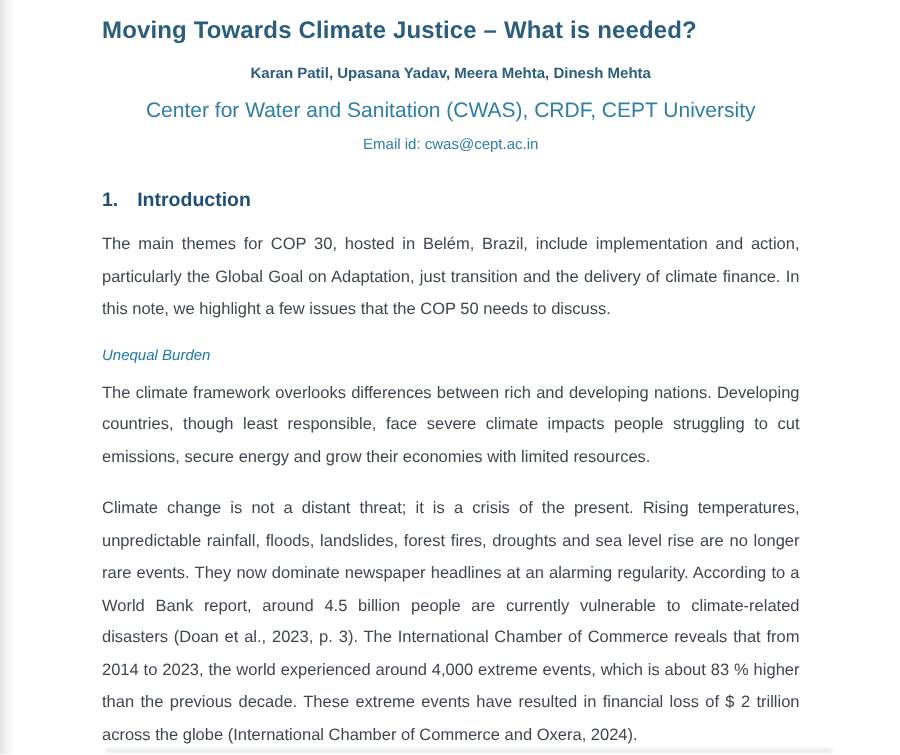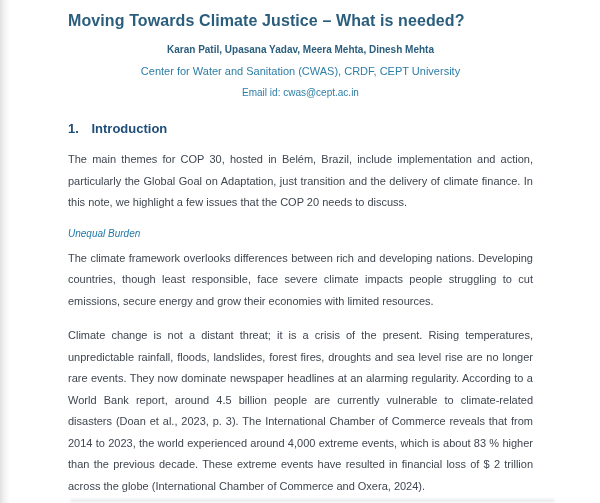--- a/index.html
+++ b/index.html
@@ -43,7 +43,7 @@
   .affiliation {
     margin-top: 10px;
     text-align: center;
-    font-size: 11px;
+    font-size: 14px;
     color: #2e7ea6;
   }
   .email {

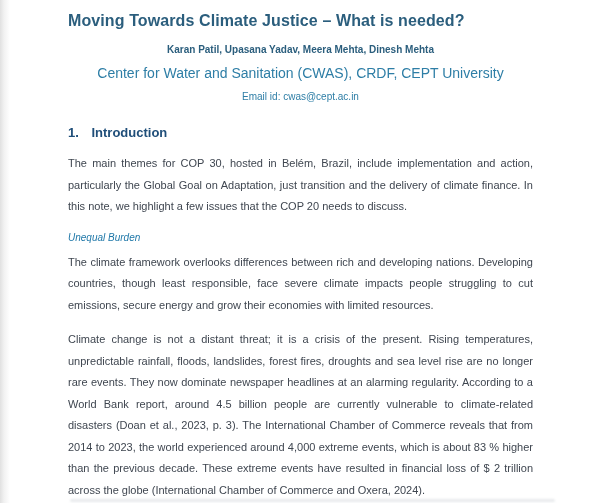--- a/index.html
+++ b/index.html
@@ -109,7 +109,7 @@
       <span class="h-text">Introduction</span>
     </h2>
 
-    <p class="body-para">The main themes for COP 30, hosted in Belém, Brazil, include implementation and action, particularly the Global Goal on Adaptation, just transition and the delivery of climate finance. In this note, we highlight a few issues that the COP 20 needs to discuss.</p>
+    <p class="body-para">The main themes for COP 30, hosted in Belém, Brazil, include implementation and action, particularly the Global Goal on Adaptation, just transition and the delivery of climate finance. In this note, we highlight a few issues that the COP 50 needs to discuss.</p>
 
     <h3 class="sub-heading">Unequal Burden</h3>
 

